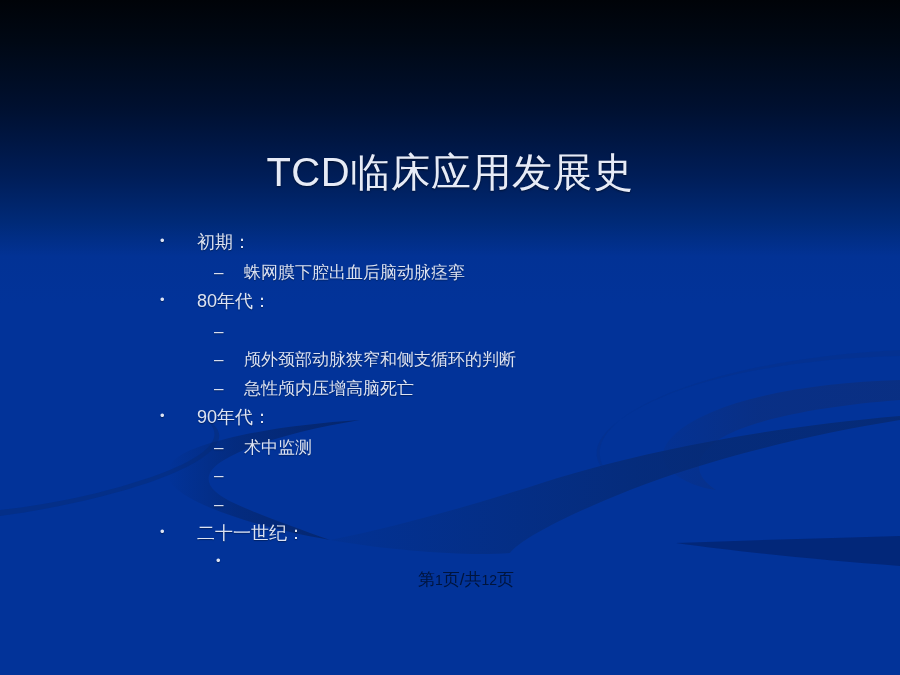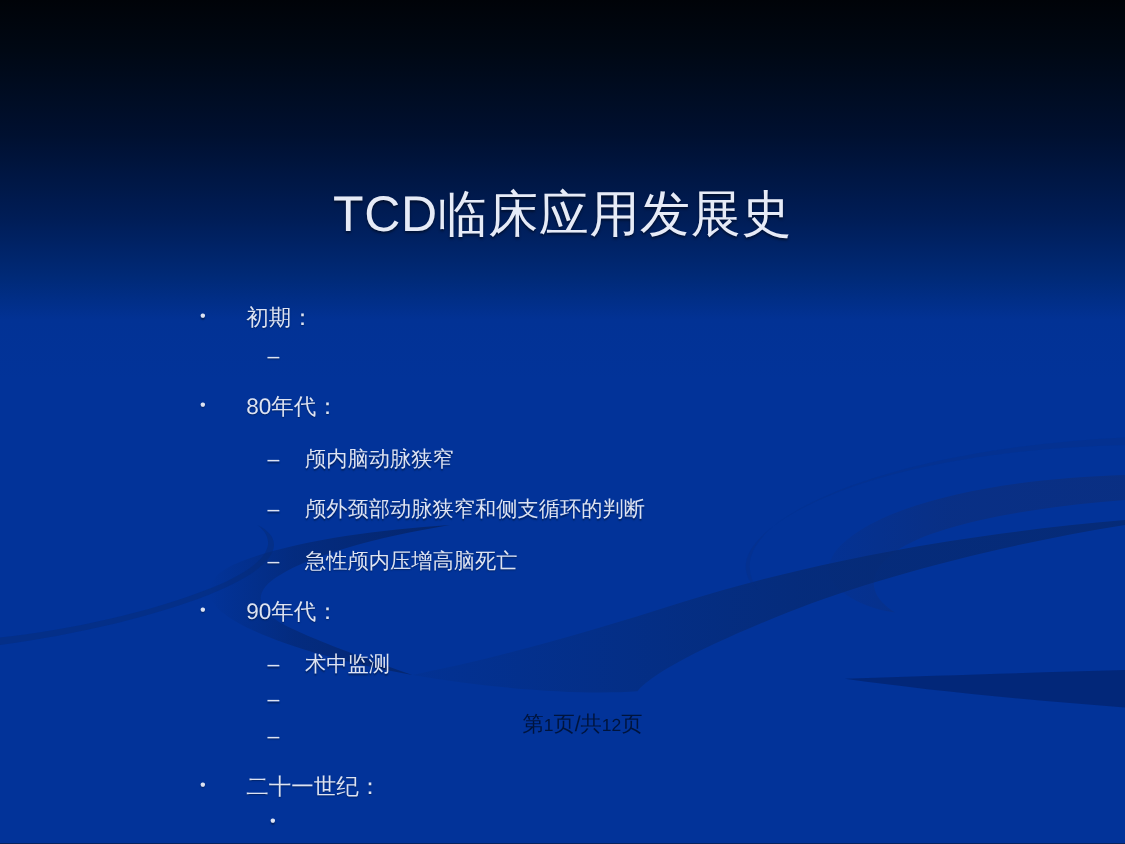--- a/index.html
+++ b/index.html
@@ -103,7 +103,7 @@
     position: relative;
     top: -3px;
   }
-  .txt { flex: 0 1 auto; margin-top: 12px; }
+  .txt { flex: 0 1 auto; }
 
   
   #footer {

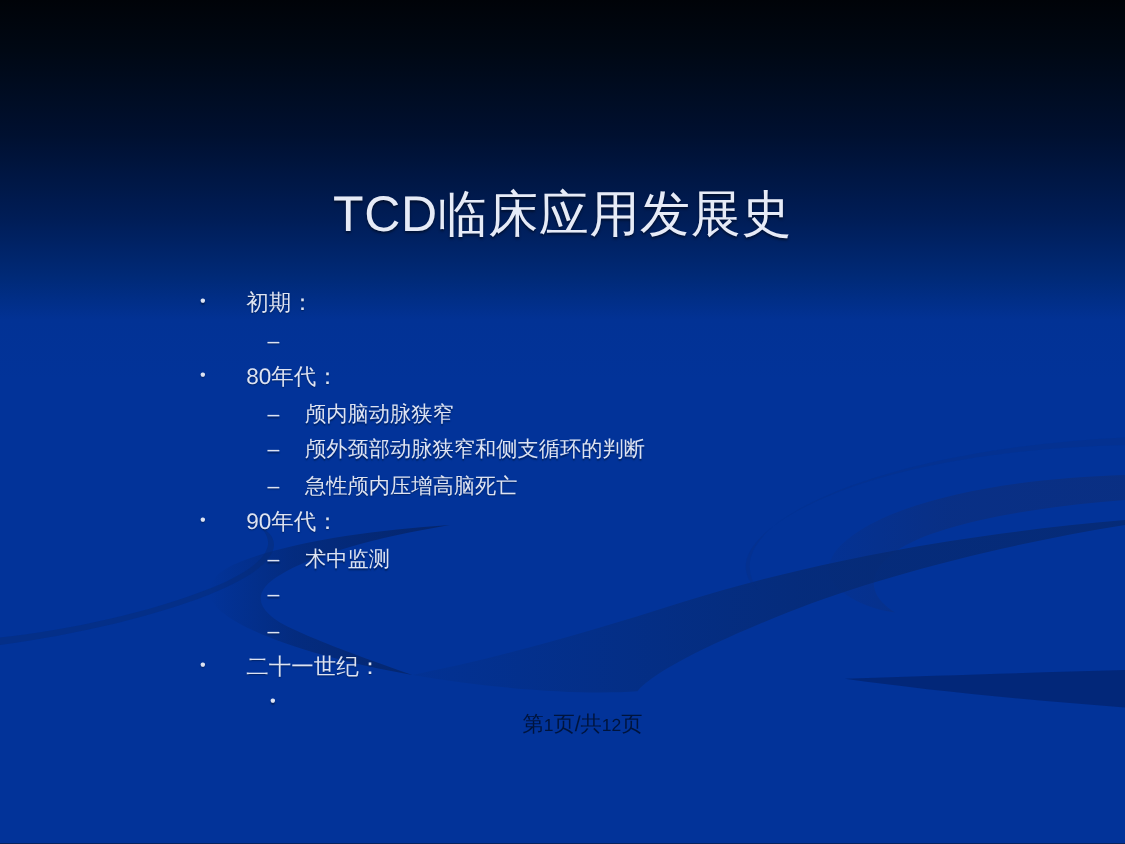--- a/index.html
+++ b/index.html
@@ -202,6 +202,7 @@
 
     <div class="line lvl2">
       <span class="marker">–</span>
+      <span class="txt">蛛网膜下腔出血后脑动脉痉挛</span>
     </div>
 
     <div class="line lvl1">

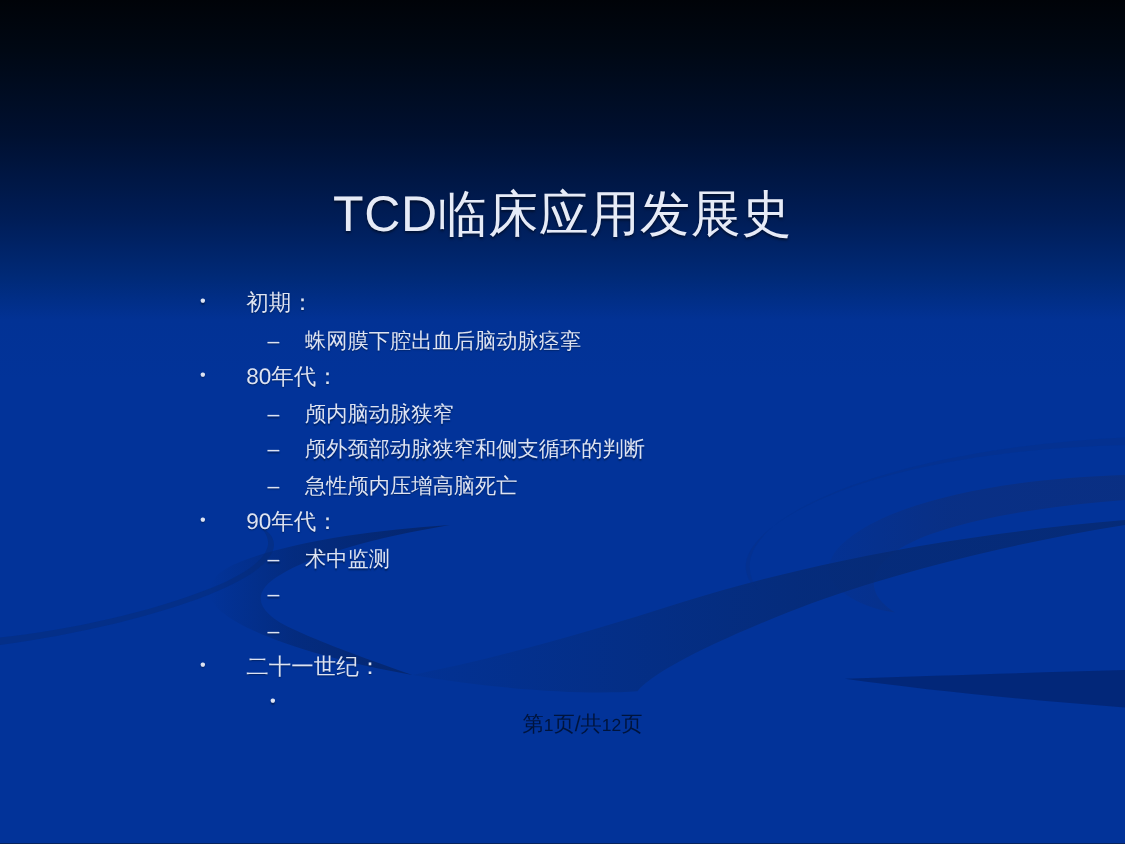--- a/index.html
+++ b/index.html
@@ -212,7 +212,6 @@
 
     <div class="line lvl2">
       <span class="marker">–</span>
-      <span class="txt">颅内脑动脉狭窄</span>
     </div>
 
     <div class="line lvl2">

